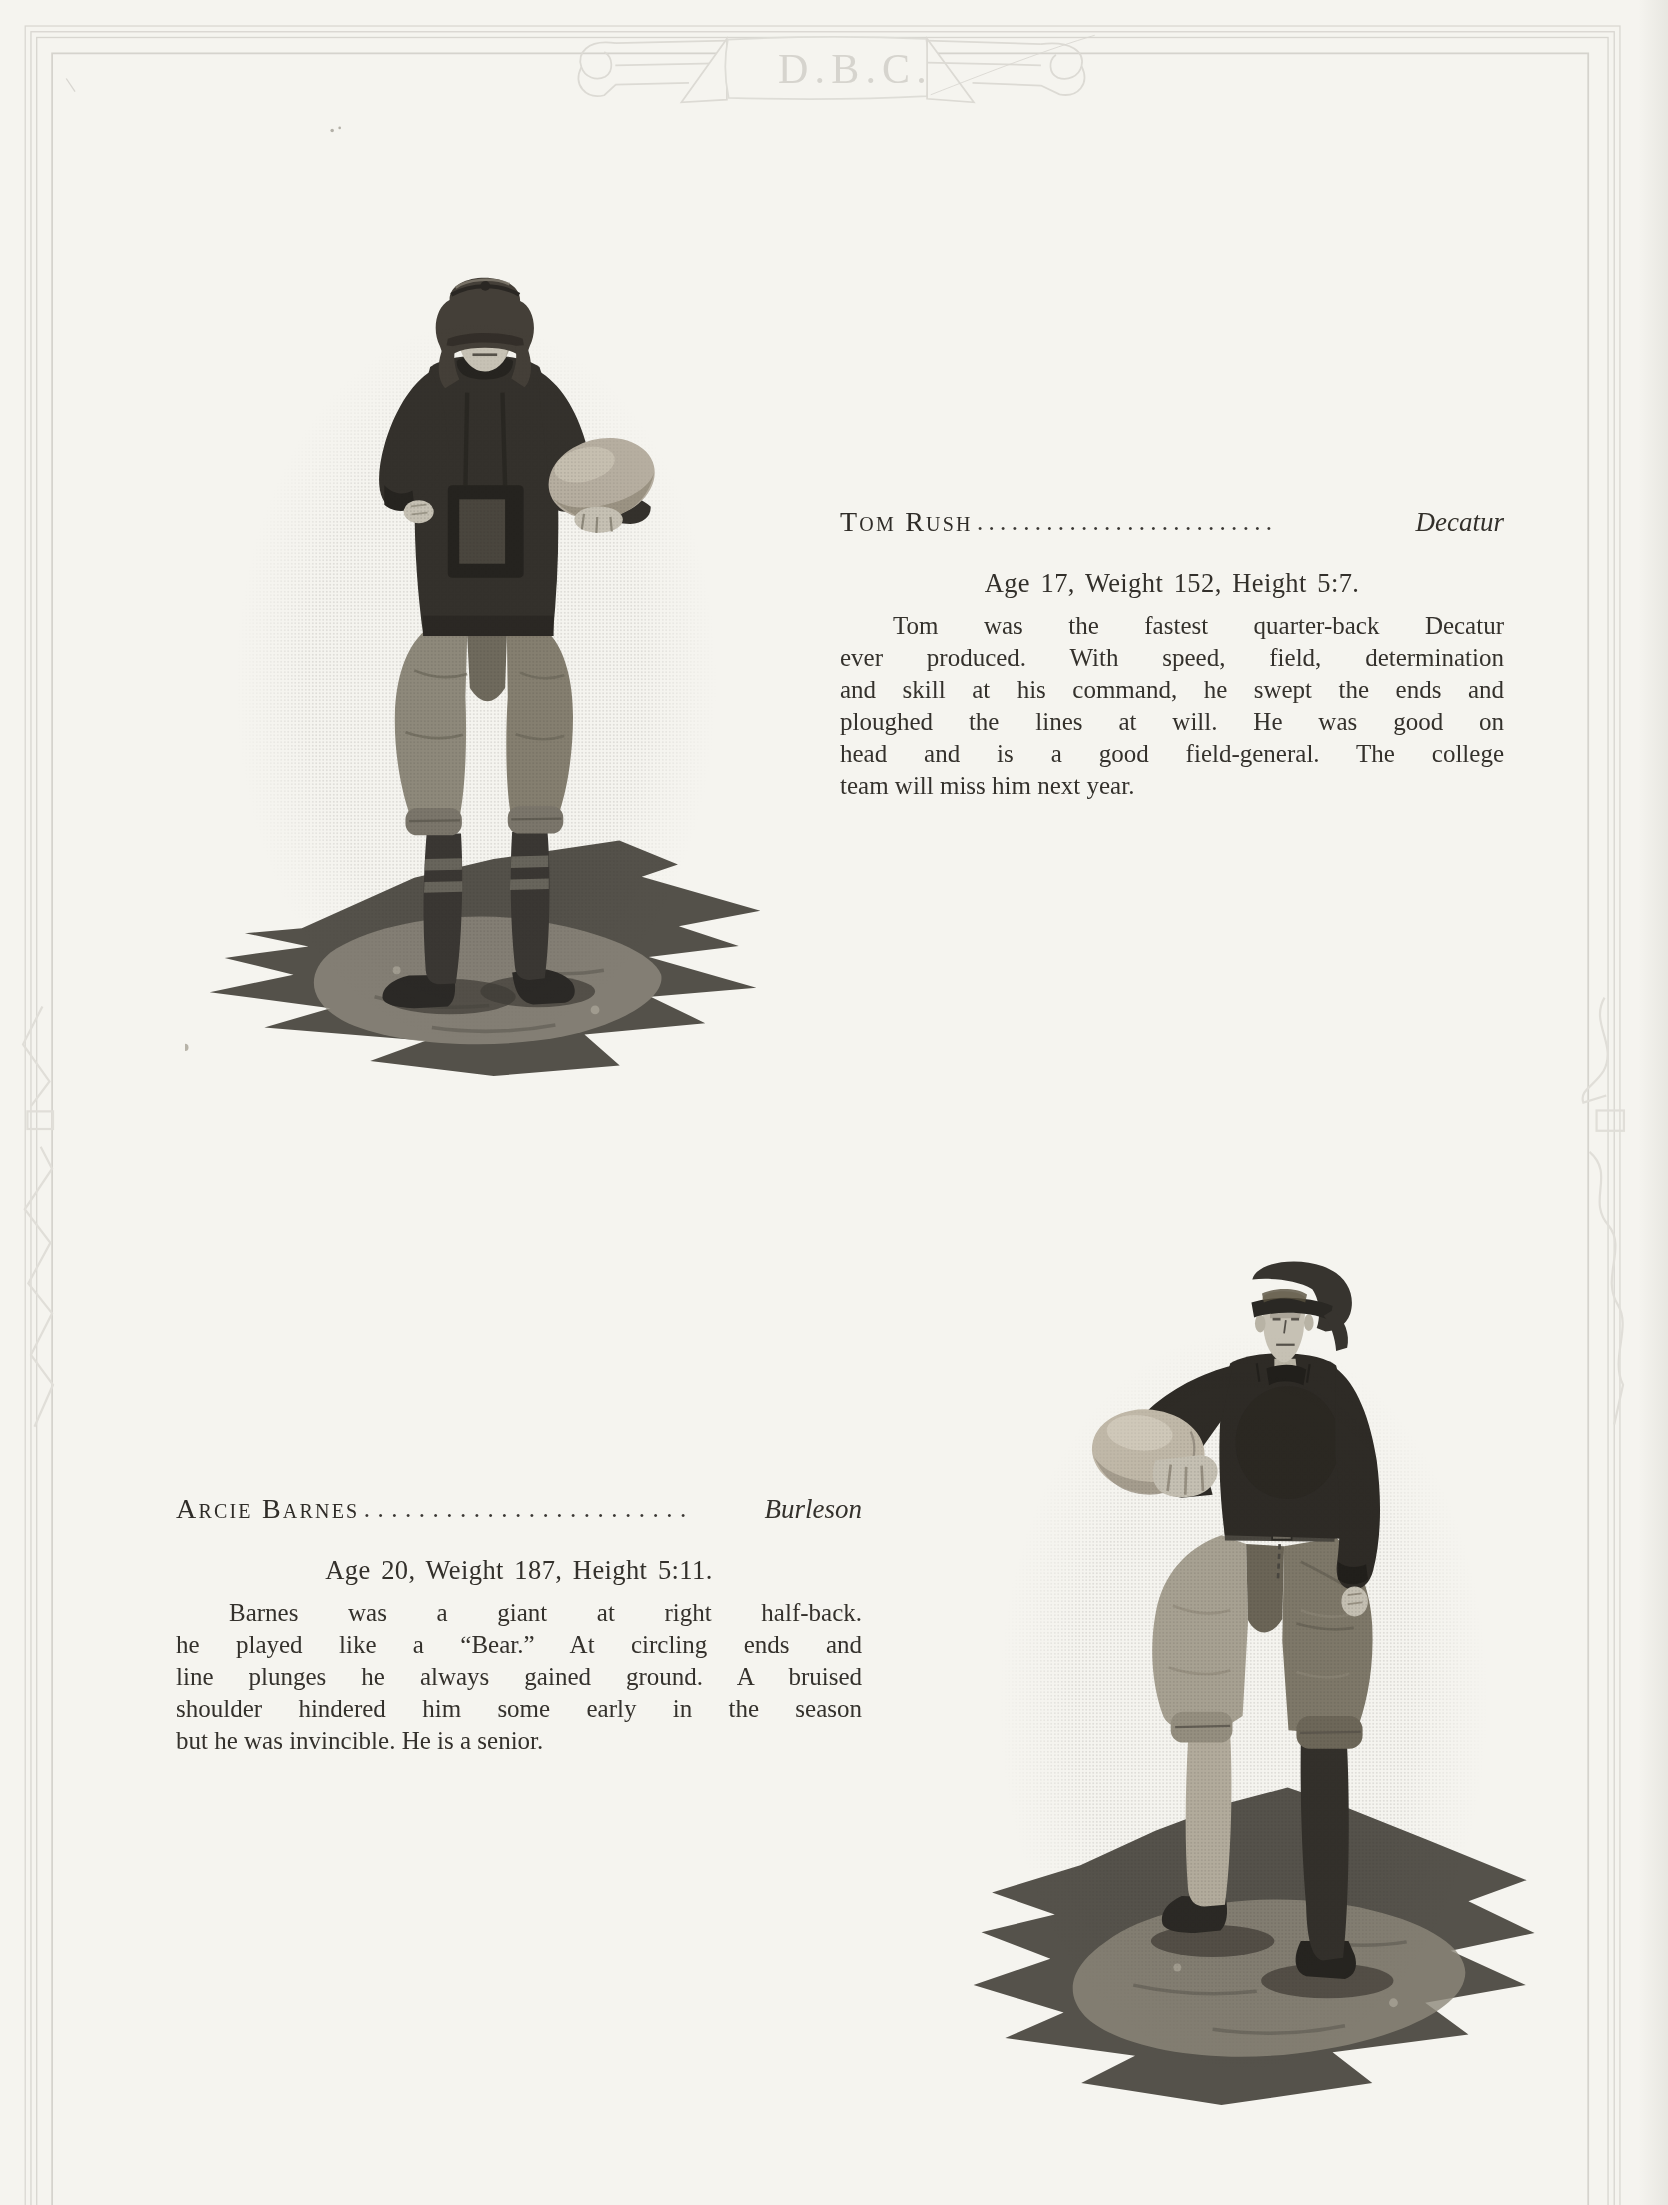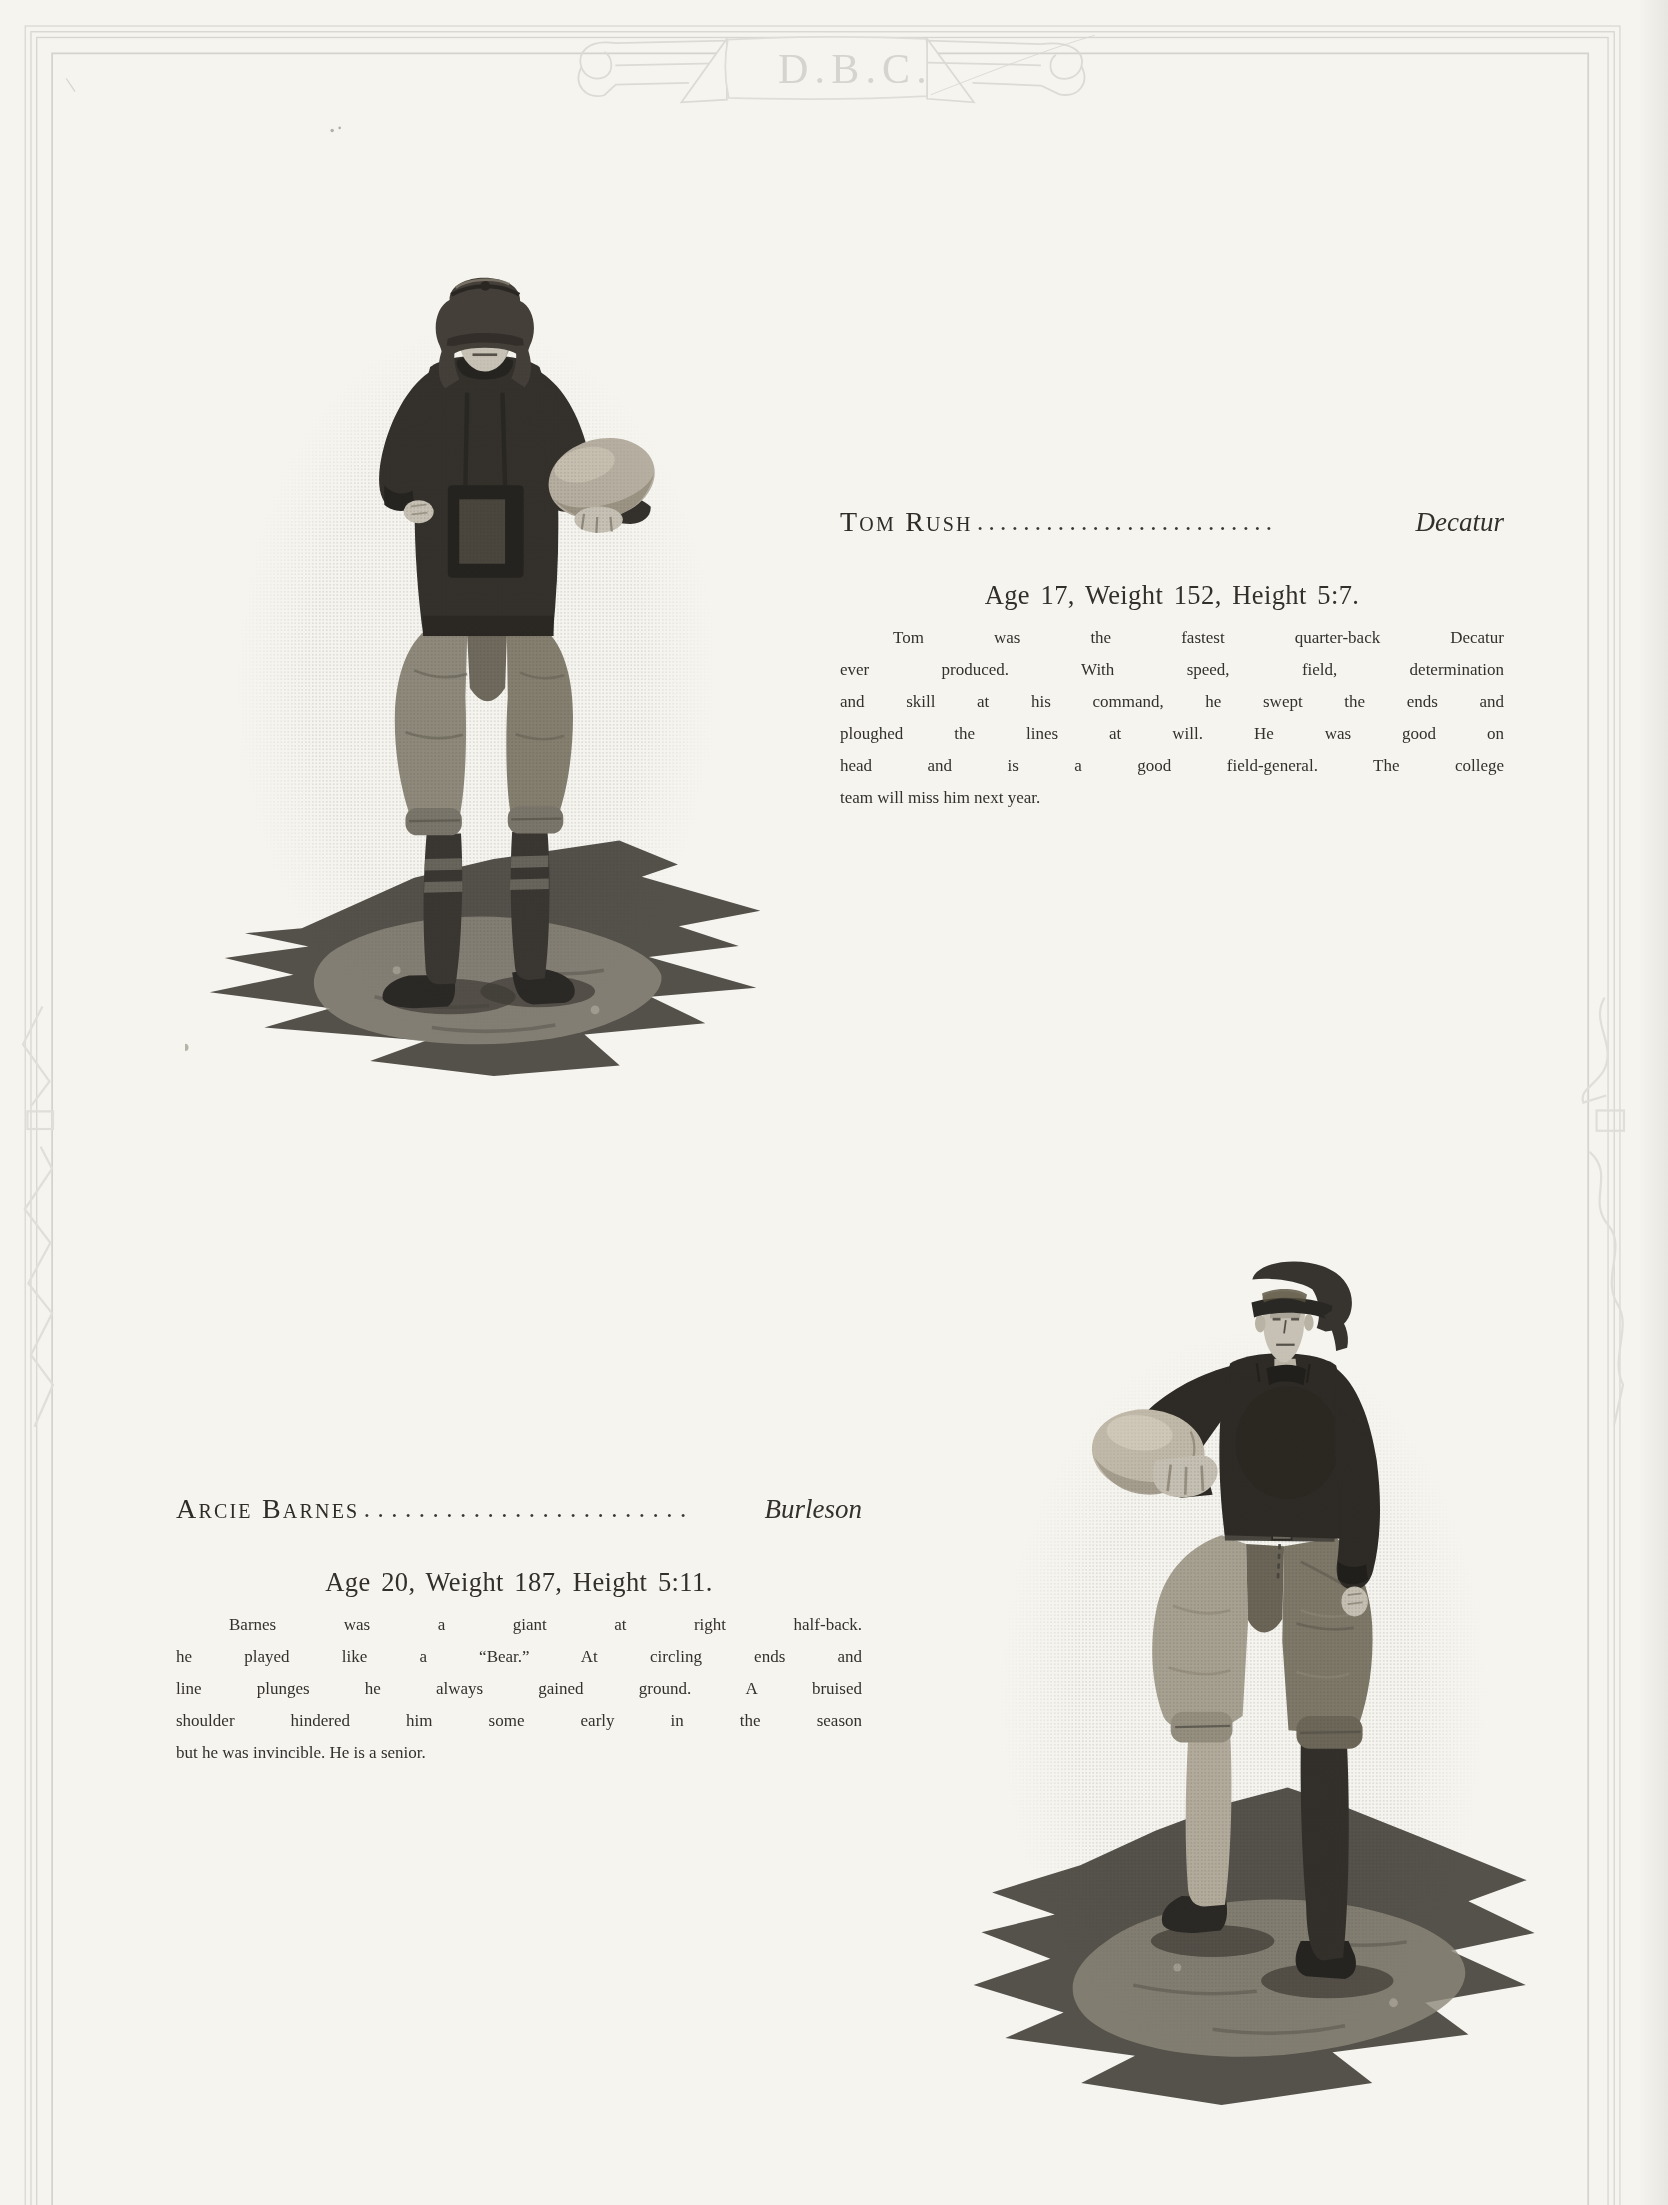--- a/index.html
+++ b/index.html
@@ -34,7 +34,7 @@
   .hometown{font-style:italic;font-size:27px;color:#33302b;white-space:nowrap;}
 
   .stats{font-size:26.5px;text-align:center;color:#33302b;letter-spacing:0.4px;word-spacing:3.5px;
-    margin-top:40px;height:32px;line-height:32px;}
+    margin-top:28px;height:32px;line-height:32px;}
   .bio{margin-top:10.6px;font-size:17px;line-height:32px;color:#34312c;}
   .bio-line{text-align:justify;text-align-last:justify;}
   .bio-line:first-child{text-indent:53px;}

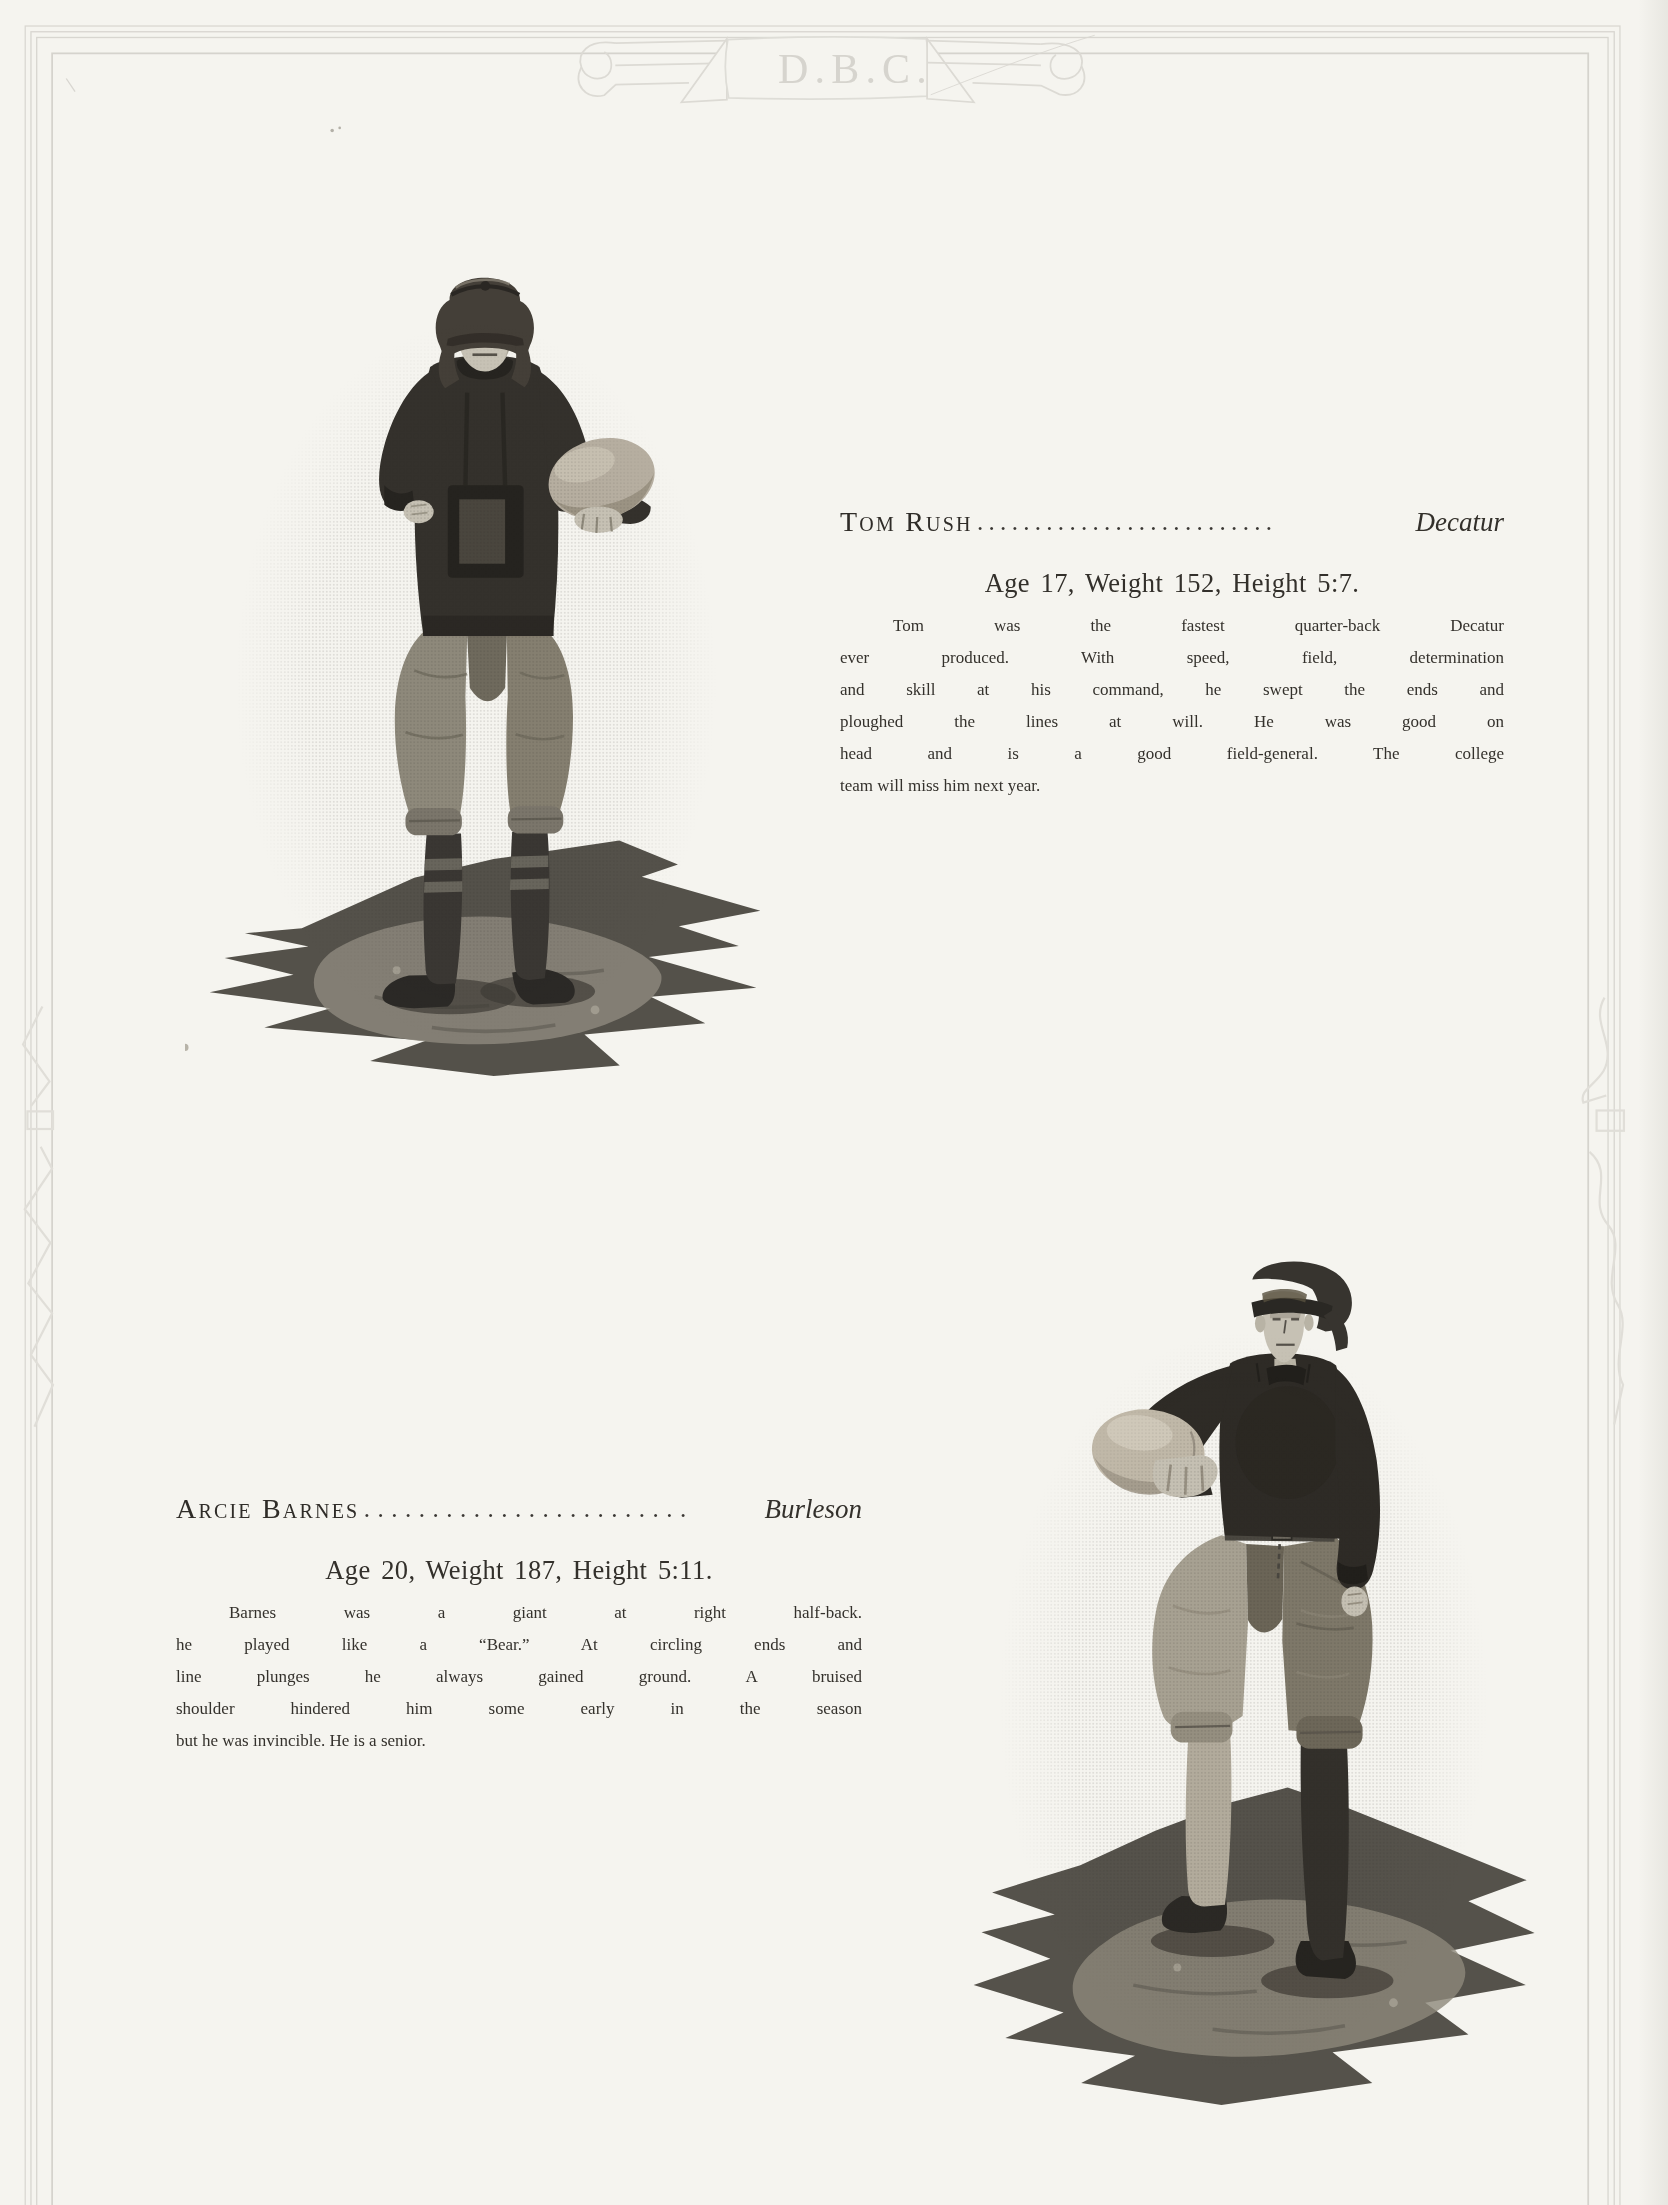--- a/index.html
+++ b/index.html
@@ -35,7 +35,7 @@
 
   .stats{font-size:26.5px;text-align:center;color:#33302b;letter-spacing:0.4px;word-spacing:3.5px;
     margin-top:28px;height:32px;line-height:32px;}
-  .bio{margin-top:10.6px;font-size:17px;line-height:32px;color:#34312c;}
+  .bio{margin-top:10.6px;font-size:25px;line-height:32px;color:#34312c;}
   .bio-line{text-align:justify;text-align-last:justify;}
   .bio-line:first-child{text-indent:53px;}
   .bio-last{text-align-last:left;}

